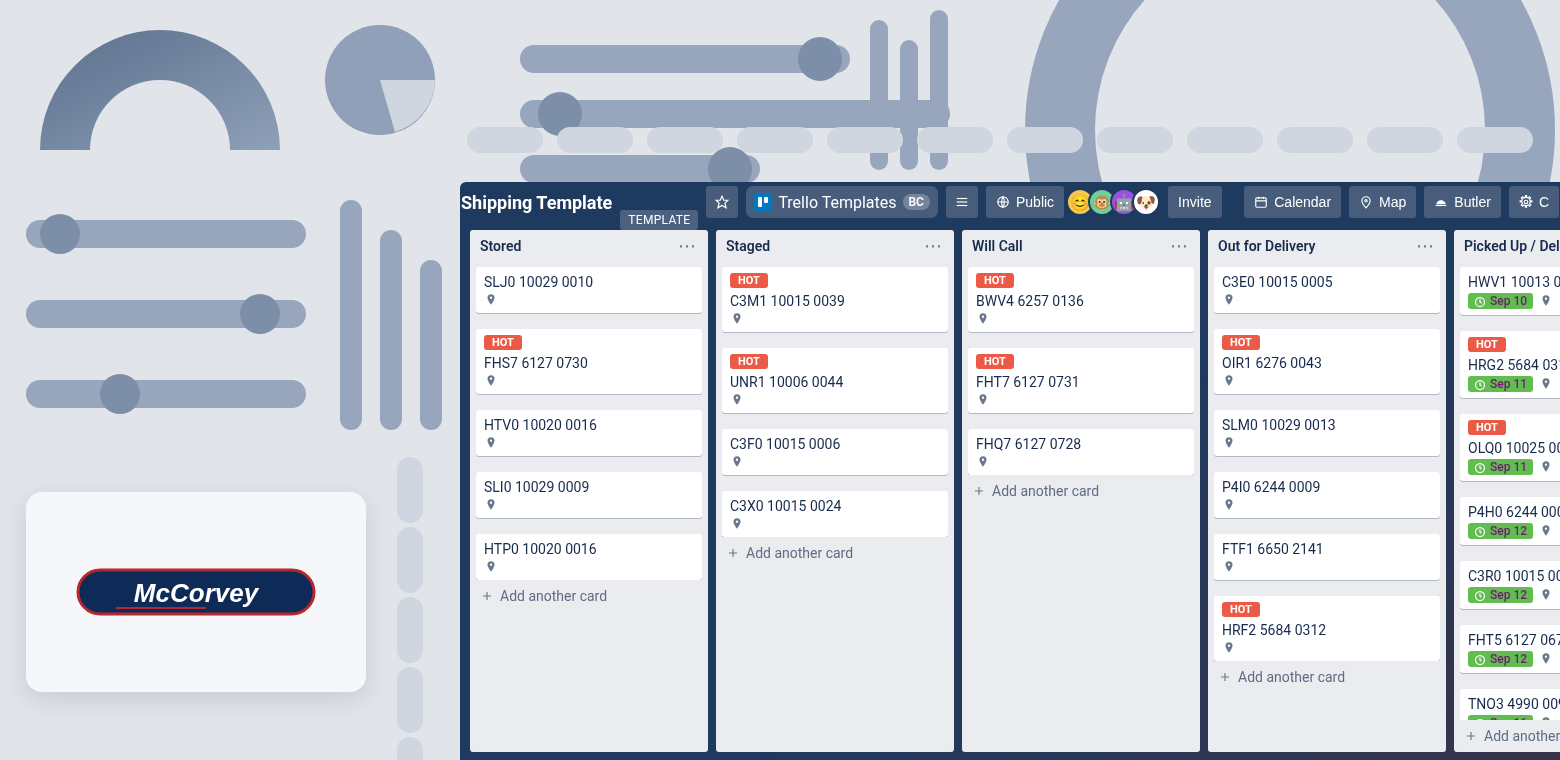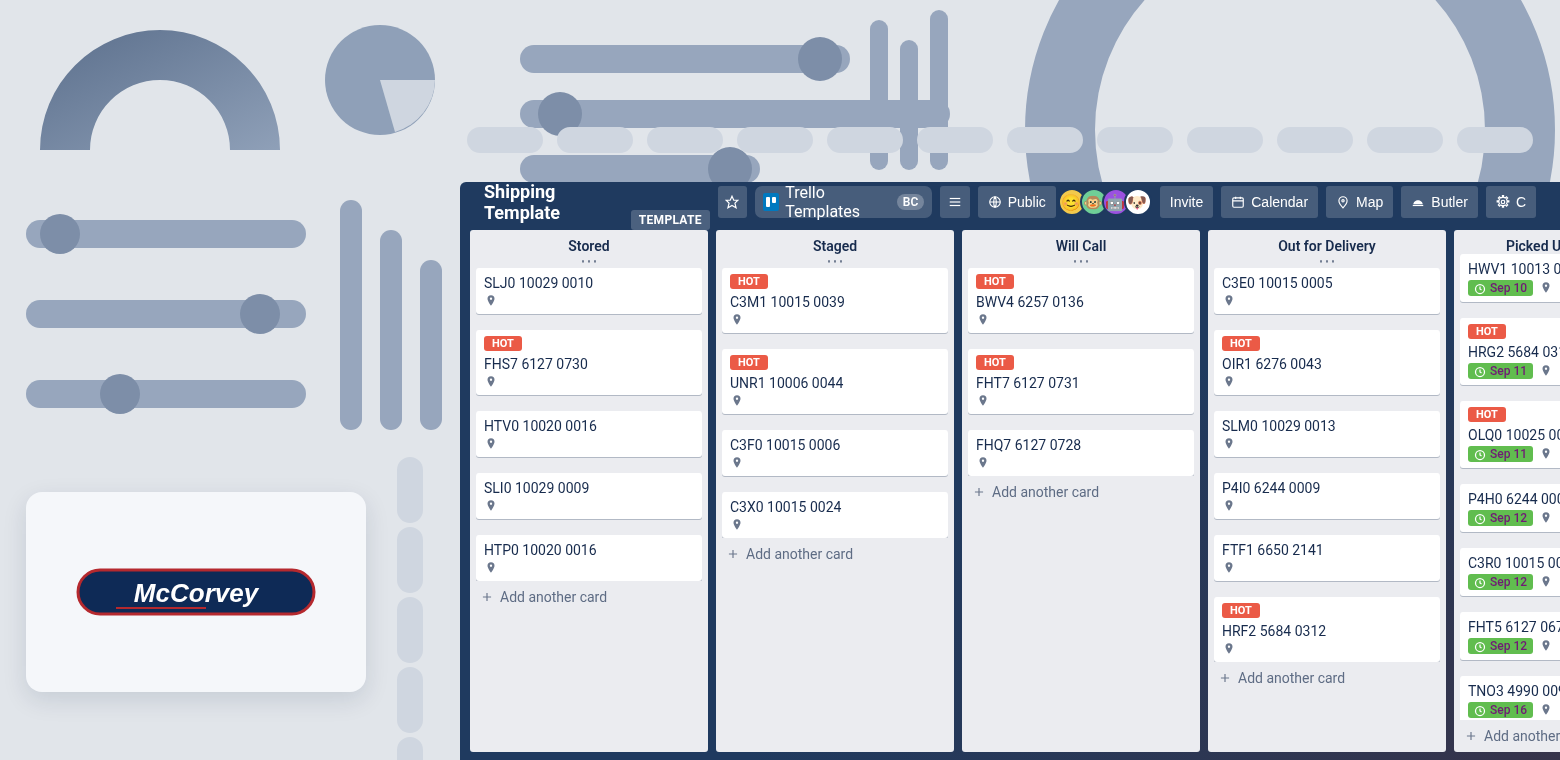--- a/index.html
+++ b/index.html
@@ -13,7 +13,7 @@
 .board-wrap { position: absolute; left: 460px; top: 182px; right: 0; bottom: 0; background: #1f3a5f; border-top-left-radius: 6px; overflow: hidden; }
 .board-bg-accent { position: absolute; right: -200px; bottom: -30px; width: 1200px; height: 600px; background: radial-gradient(ellipse at 100% 100%, #5a2a2a 0%, rgba(90,42,42,0) 60%); opacity: 0.5; pointer-events: none; }
 
-.board-header { height: 40px; display: flex; align-items: center; padding: 0 24px; gap: 8px; color: #fff; position: relative; z-index: 2; }
+.board-header { height: 40px; display: flex; align-items: center; padding: 0 1px; gap: 8px; color: #fff; position: relative; z-index: 2; }
 .board-header .left, .board-header .right { display: flex; align-items: center; gap: 8px; }
 .board-header .right { margin-left: auto; }
 .board-title { font-size: 18px; font-weight: 700; color: #fff; }

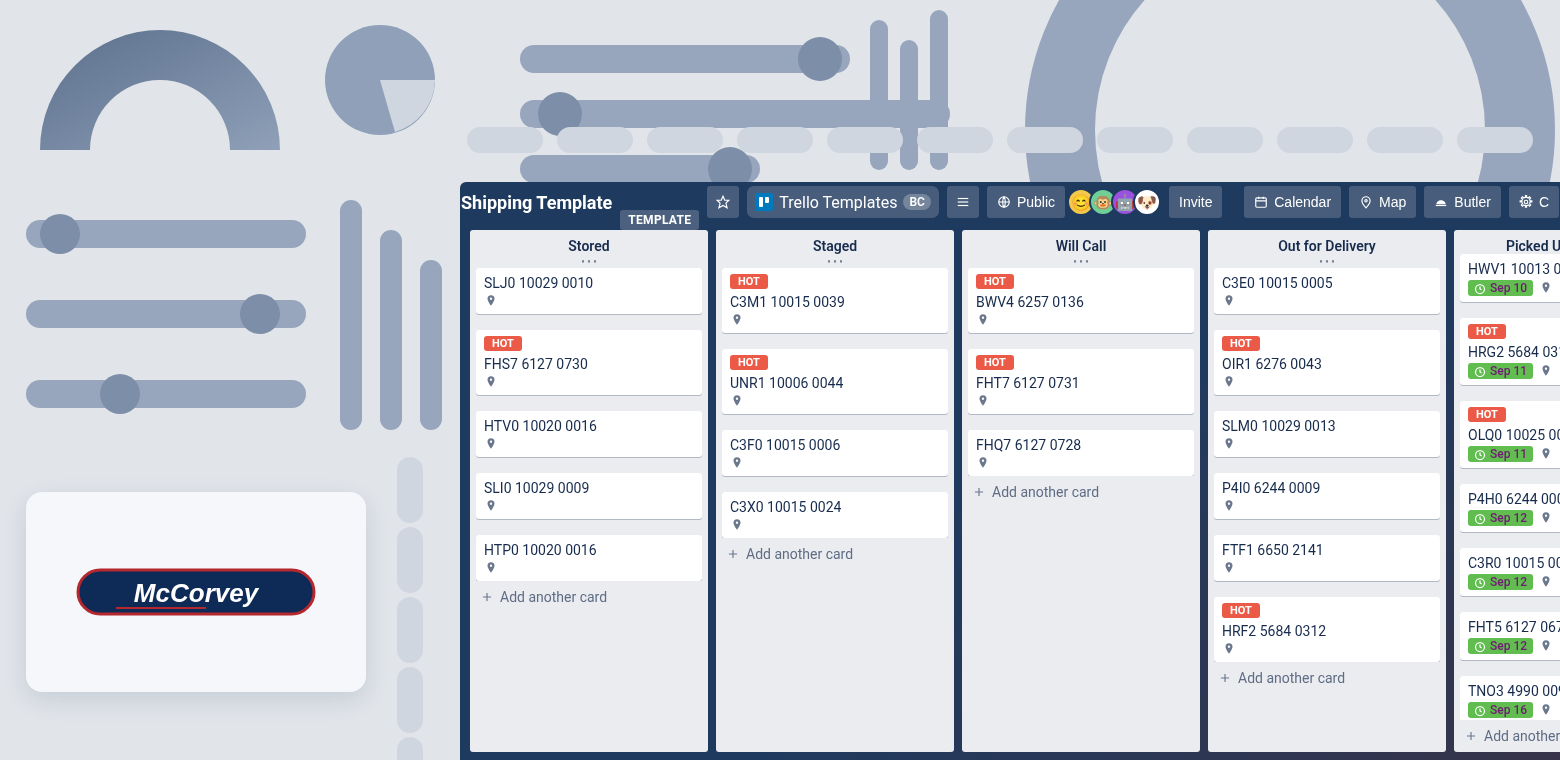--- a/index.html
+++ b/index.html
@@ -19,7 +19,7 @@
 .board-title { font-size: 18px; font-weight: 700; color: #fff; }
 .hbtn { background: rgba(255,255,255,0.18); border: none; color: #fff; font-size: 14px; border-radius: 3px; height: 32px; padding: 0 10px; display: inline-flex; align-items: center; gap: 6px; cursor: pointer; }
 .hbtn.icon-only { width: 32px; padding: 0; justify-content: center; }
-.template-badge { background: rgba(255,255,255,0.2); border-radius: 3px; font-size: 12px; font-weight: 700; padding: 3px 8px; color: #fff; letter-spacing: 0.3px; margin-top: 36px; }
+.template-badge { background: rgba(255,255,255,0.2); border-radius: 3px; font-size: 12px; font-weight: 400; padding: 3px 8px; color: #fff; letter-spacing: 0.3px; margin-top: 36px; }
 .team-pill { display: inline-flex; align-items: center; gap: 6px; background: rgba(255,255,255,0.18); border-radius: 7px; height: 32px; padding: 0 8px; }
 .team-pill .logo { width: 18px; height: 18px; background: #0079bf; border-radius: 2px; display: inline-flex; align-items: center; justify-content: center; }
 .team-pill .logo svg { width: 12px; height: 12px; }

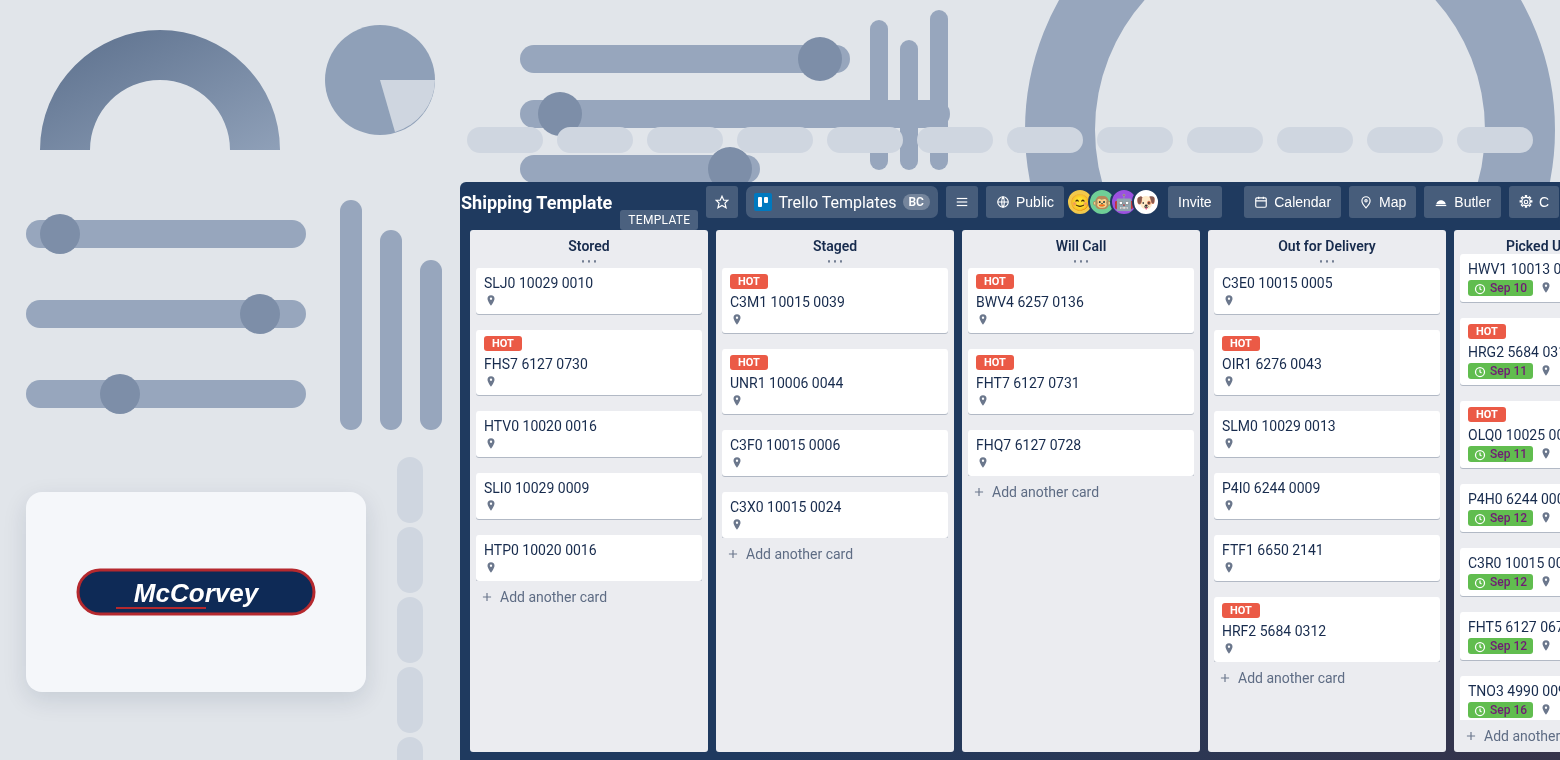--- a/index.html
+++ b/index.html
@@ -31,7 +31,7 @@
 
 .lists { position: relative; display: flex; gap: 8px; padding: 8px 10px; overflow: hidden; z-index: 1; height: calc(100% - 40px); }
 .list { width: 238px; flex: 0 0 238px; background: #ebecf0; border-radius: 3px; display: flex; flex-direction: column; max-height: 100%; }
-.list-header { display: flex; align-items: center; justify-content: space-between; padding: 8px 10px 0 10px; flex-direction: column; }
+.list-header { display: flex; align-items: center; justify-content: space-between; padding: 8px 10px 13px 10px; }
 .list-title { font-size: 14px; font-weight: 600; color: #172b4d; }
 .list-menu { color: #6b778c; font-size: 18px; line-height: 10px; cursor: pointer; padding: 2px; }
 .cards { padding: 0 6px; display: flex; flex-direction: column; gap: 16px; overflow: hidden; }

